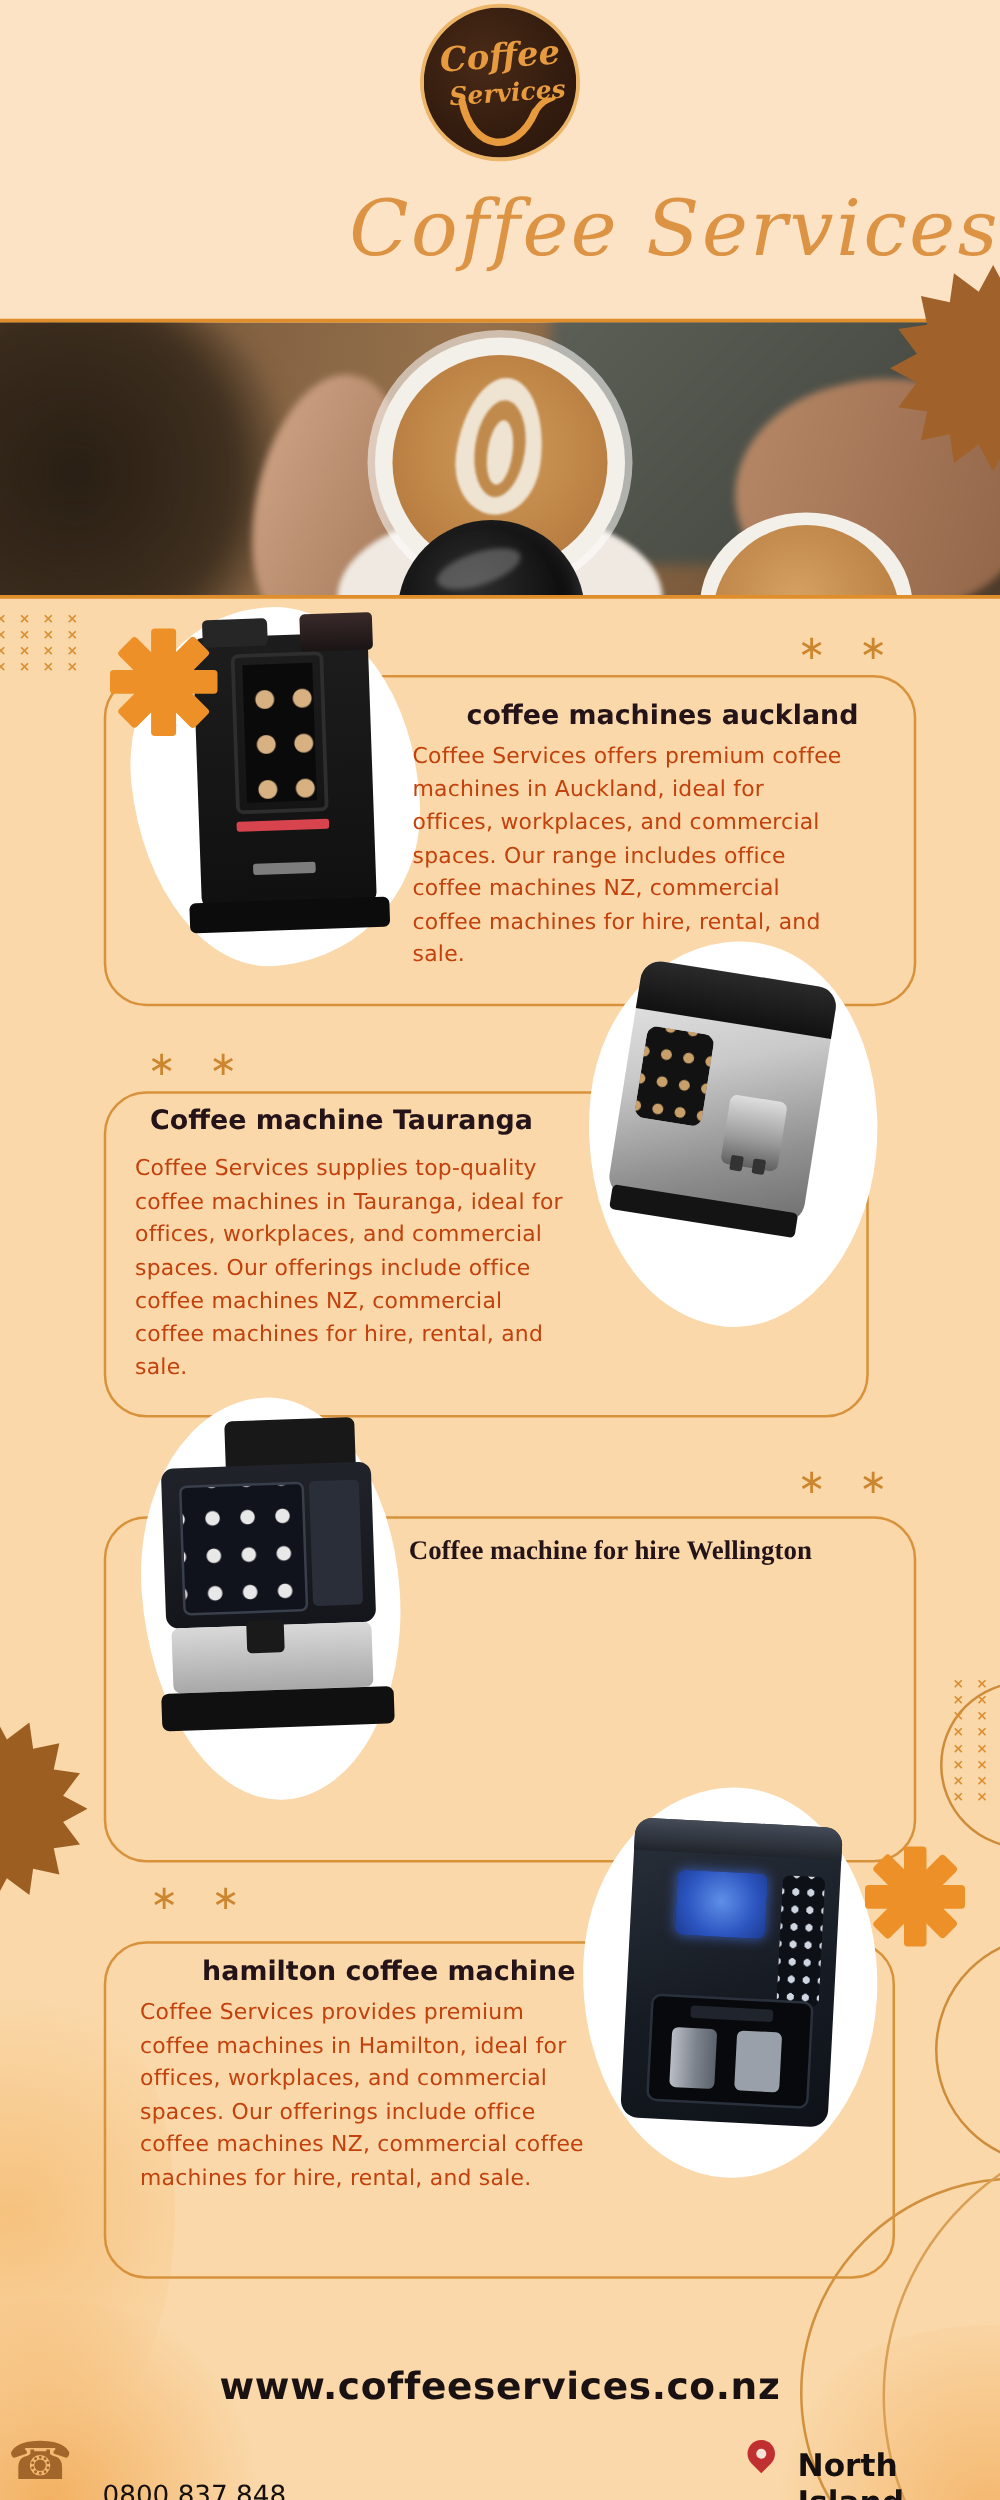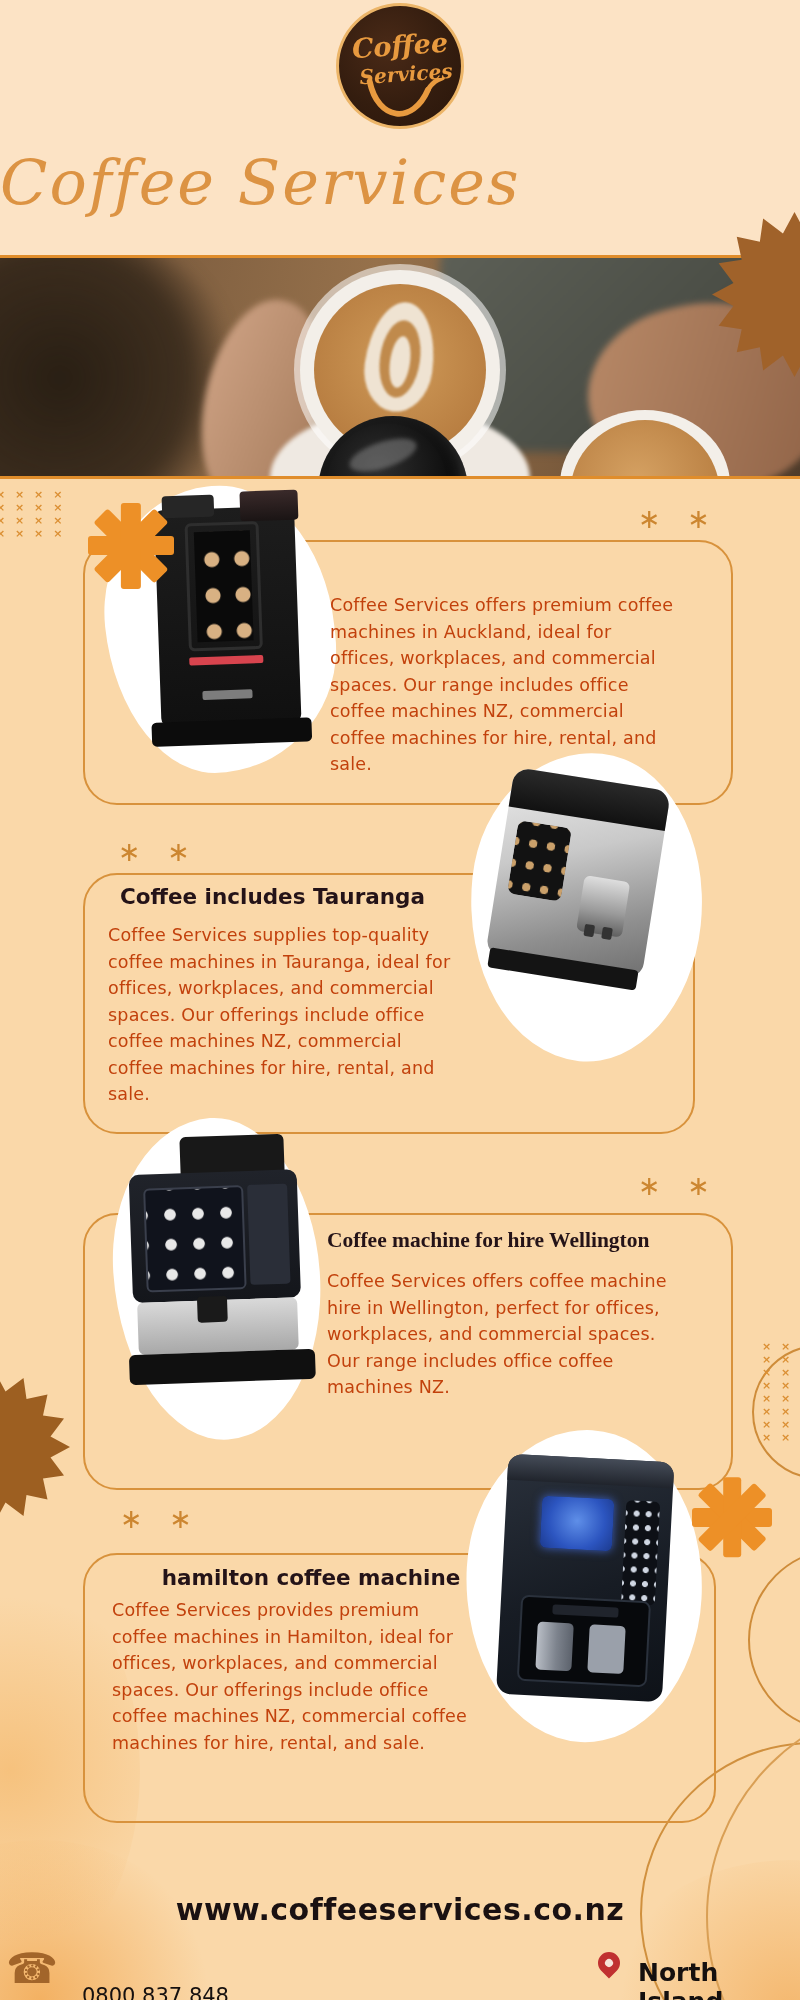--- a/index.html
+++ b/index.html
@@ -18,7 +18,7 @@
         font-family:"DejaVu Serif","Liberation Serif",serif;font-style:italic;font-weight:bold;
         color:#E89A3F;font-size:20px;transform:rotate(-4deg);}
   .logo-swoosh{position:absolute;left:18px;top:72px;width:92px;height:50px;}
-  .title{position:absolute;left:0;top:146px;width:800px;text-align:left;
+  .title{position:absolute;left:0;top:146px;width:800px;text-align:right;
         font-family:"DejaVu Serif","Liberation Serif",serif;font-style:italic;
         color:#DC9343;font-size:62px;letter-spacing:2px;z-index:2;}
   

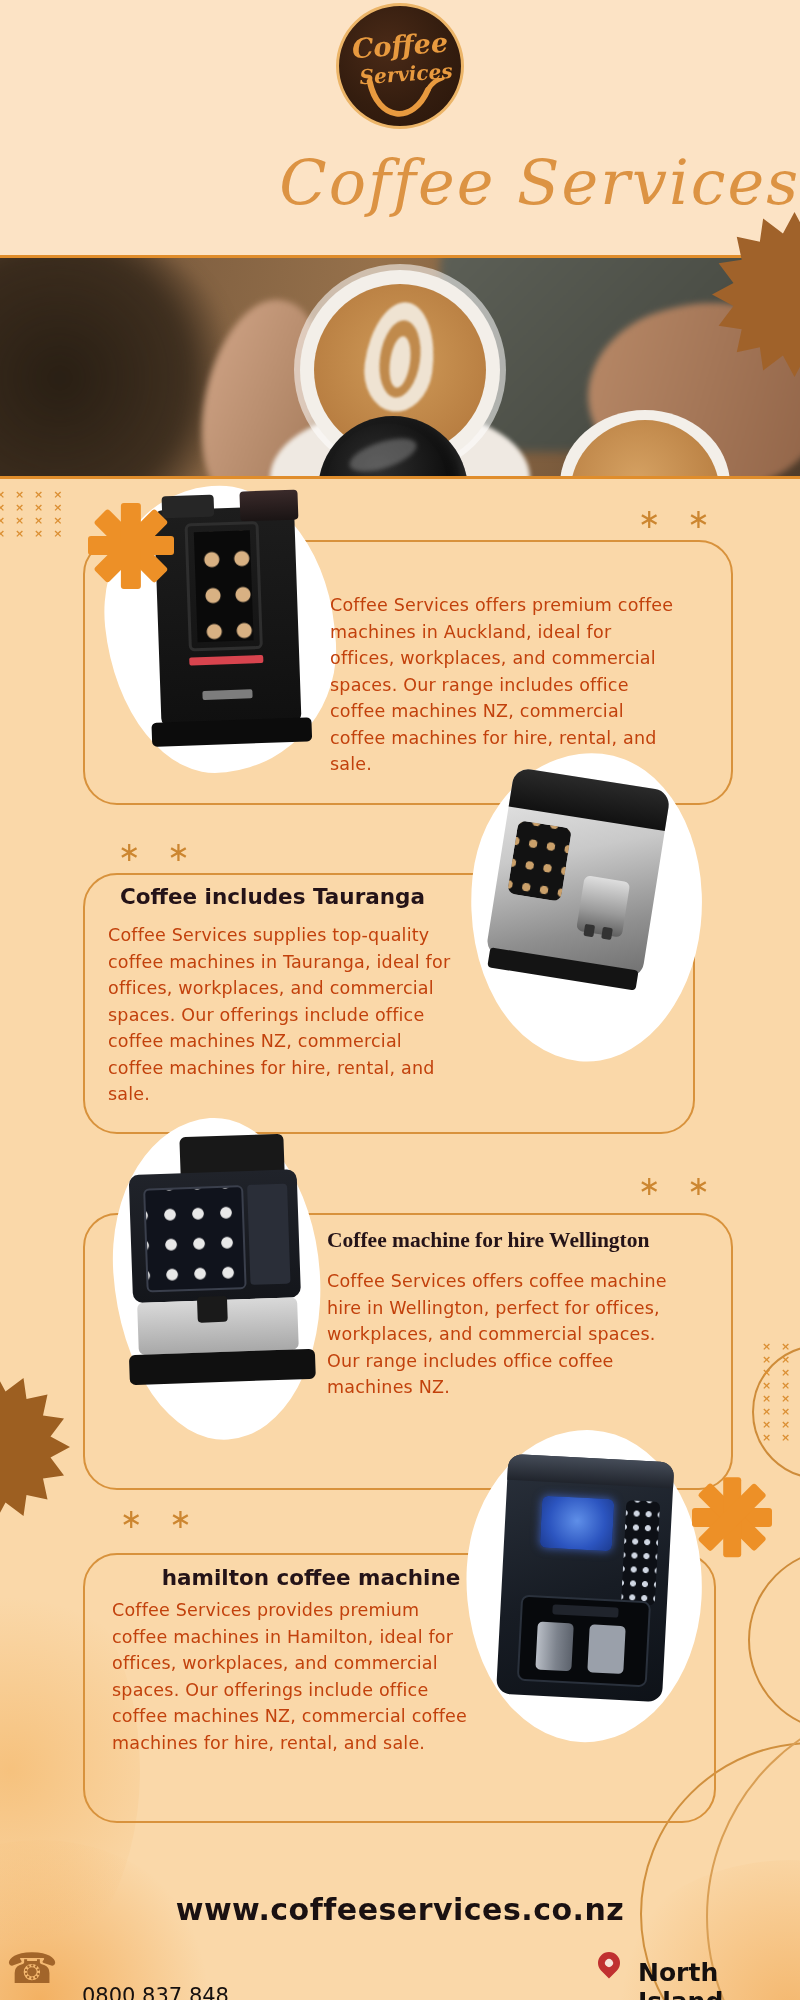--- a/index.html
+++ b/index.html
@@ -230,6 +230,7 @@
   <div class="card" id="card3"></div>
   <div class="card" id="card4"></div>
 
+  <div class="heading" id="h1">coffee machines auckland</div>
   <div class="body" id="b1">Coffee Services offers premium coffee
 machines in Auckland, ideal for
 offices, workplaces, and commercial

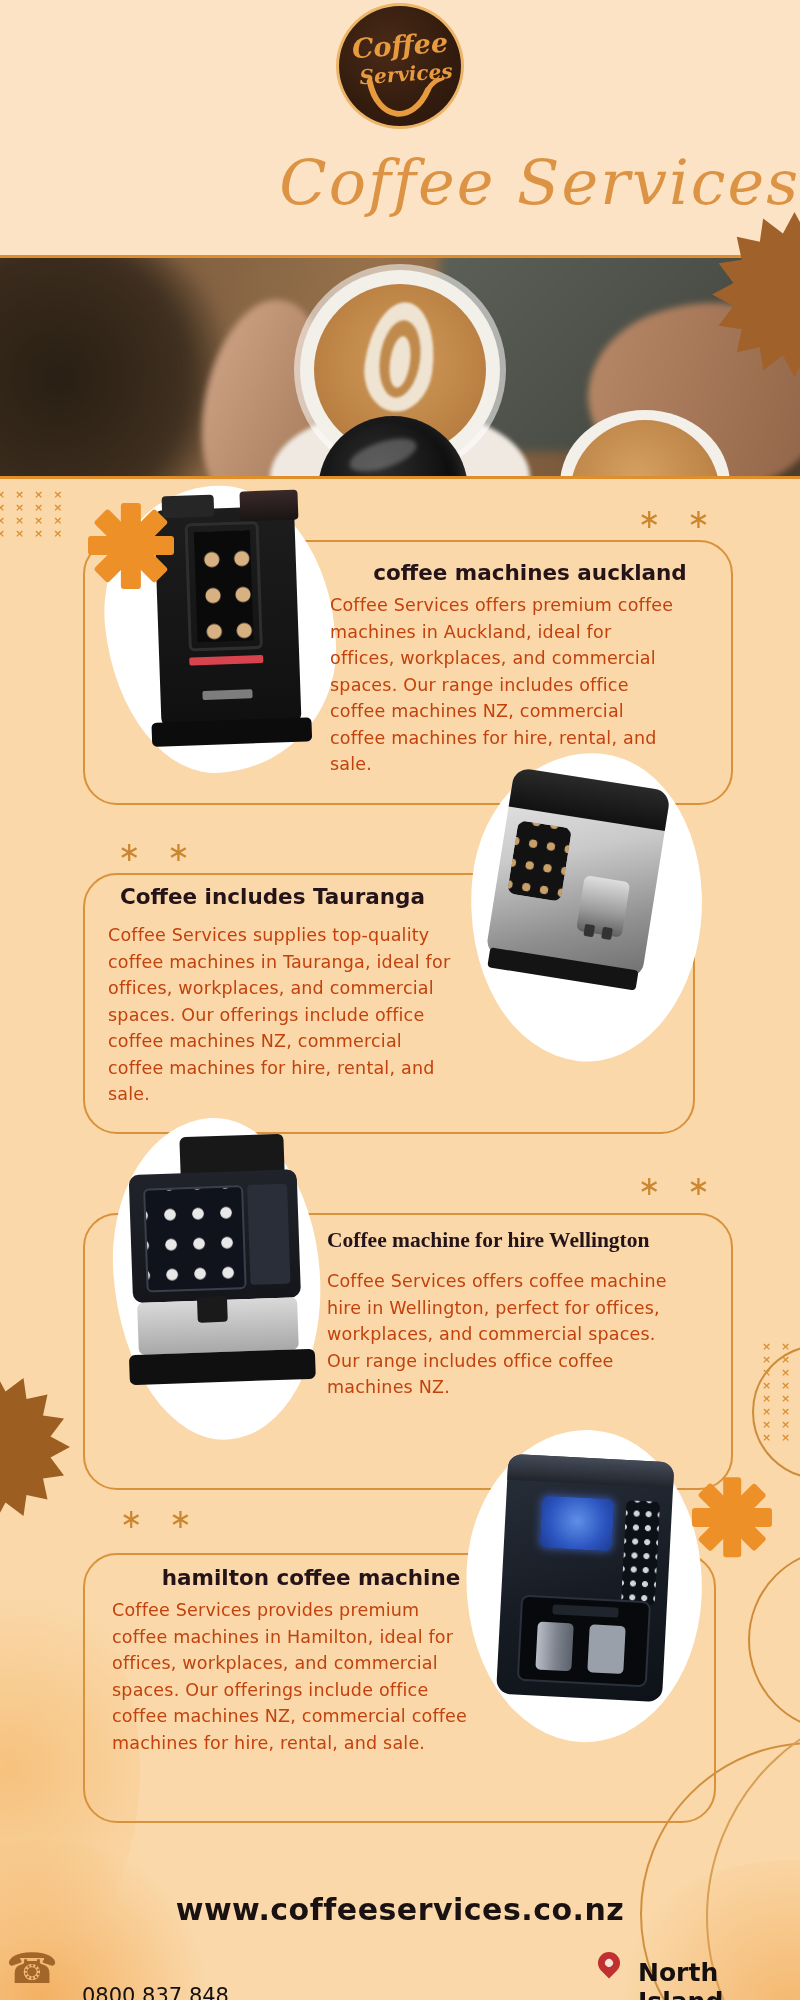--- a/index.html
+++ b/index.html
@@ -238,7 +238,7 @@
 coffee machines NZ, commercial
 coffee machines for hire, rental, and
 sale.</div>
-  <div class="heading" id="h2">Coffee includes Tauranga</div>
+  <div class="heading" id="h2">Coffee machine Tauranga</div>
   <div class="body" id="b2">Coffee Services supplies top-quality
 coffee machines in Tauranga, ideal for
 offices, workplaces, and commercial

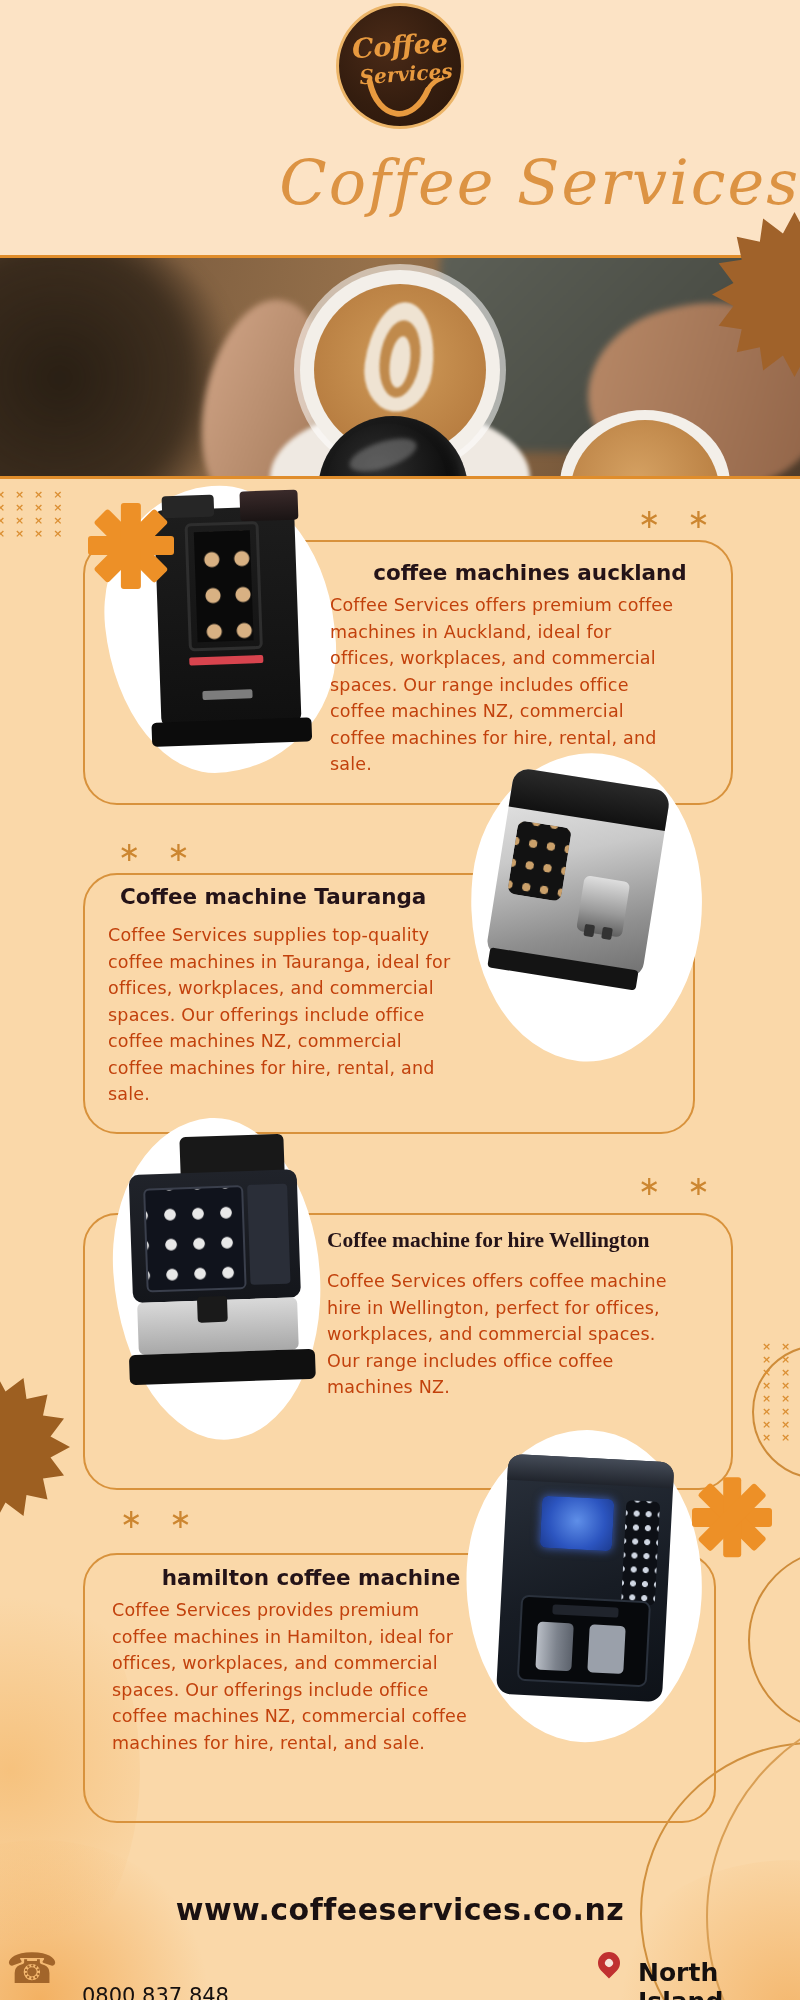--- a/index.html
+++ b/index.html
@@ -247,11 +247,6 @@
 coffee machines for hire, rental, and
 sale.</div>
   <div class="heading" id="h3">Coffee machine for hire Wellington</div>
-  <div class="body" id="b3">Coffee Services offers coffee machine
-hire in Wellington, perfect for offices,
-workplaces, and commercial spaces.
-Our range includes office coffee
-machines NZ.</div>
   <div class="heading" id="h4">hamilton coffee machine</div>
   <div class="body" id="b4">Coffee Services provides premium
 coffee machines in Hamilton, ideal for

